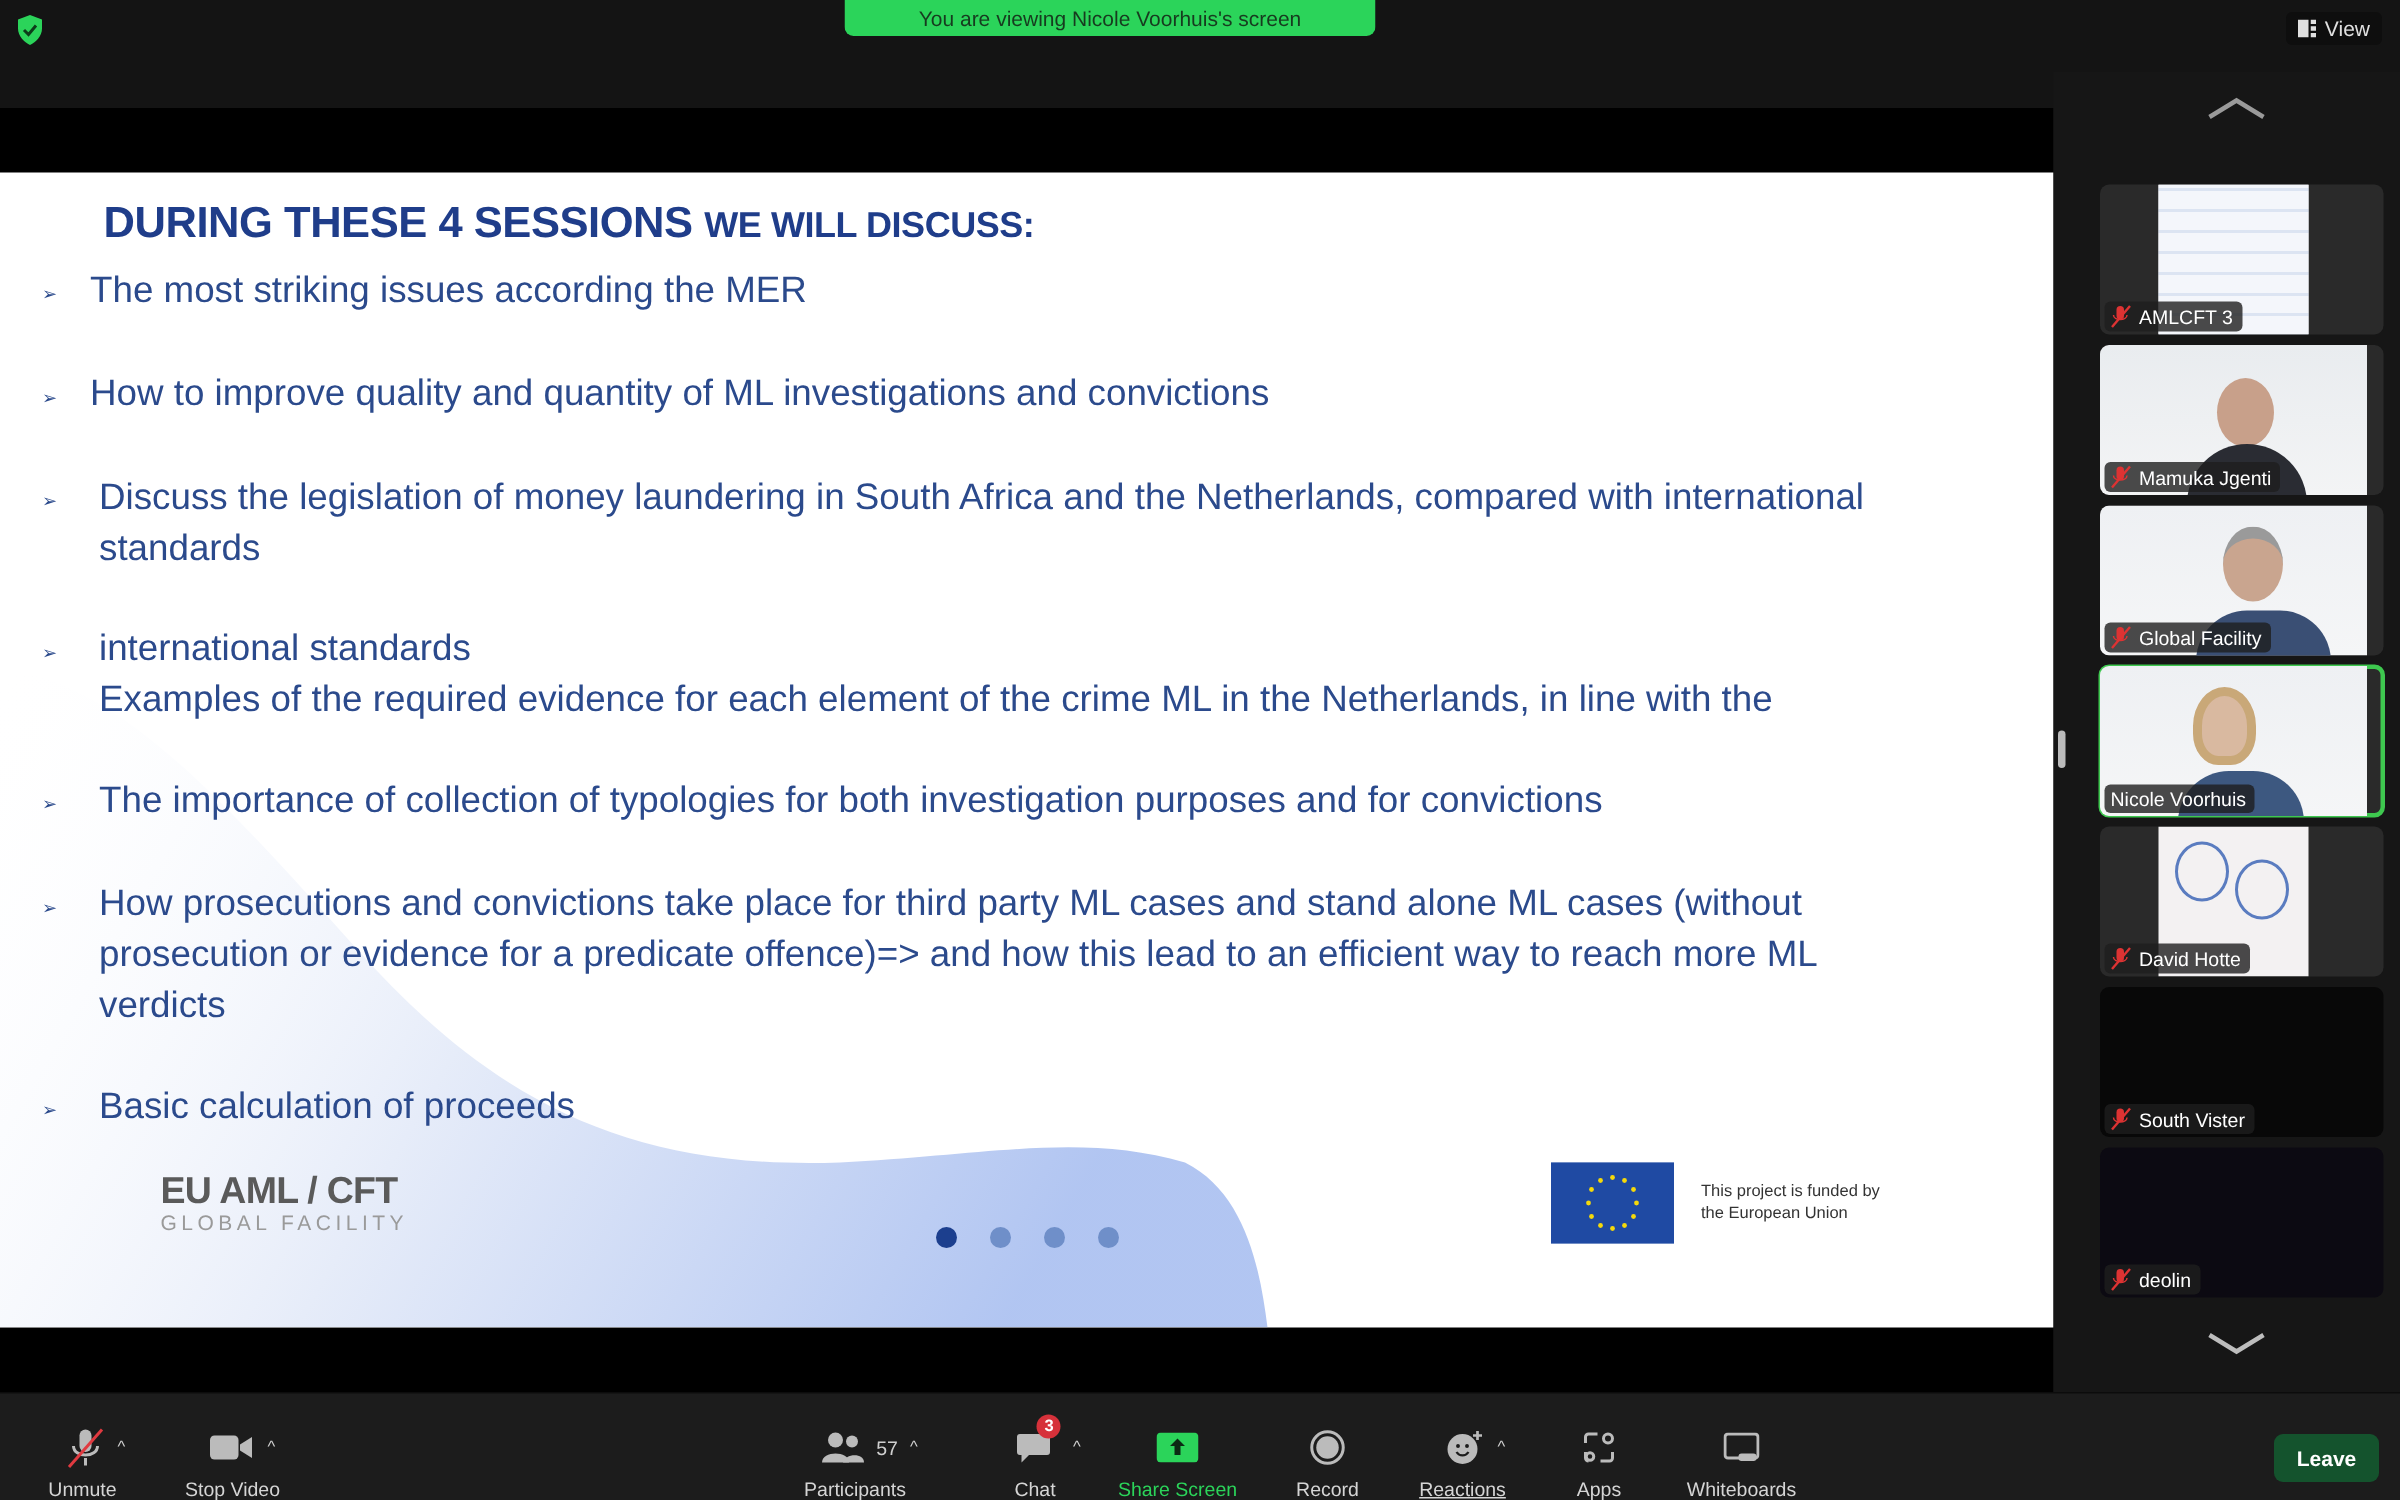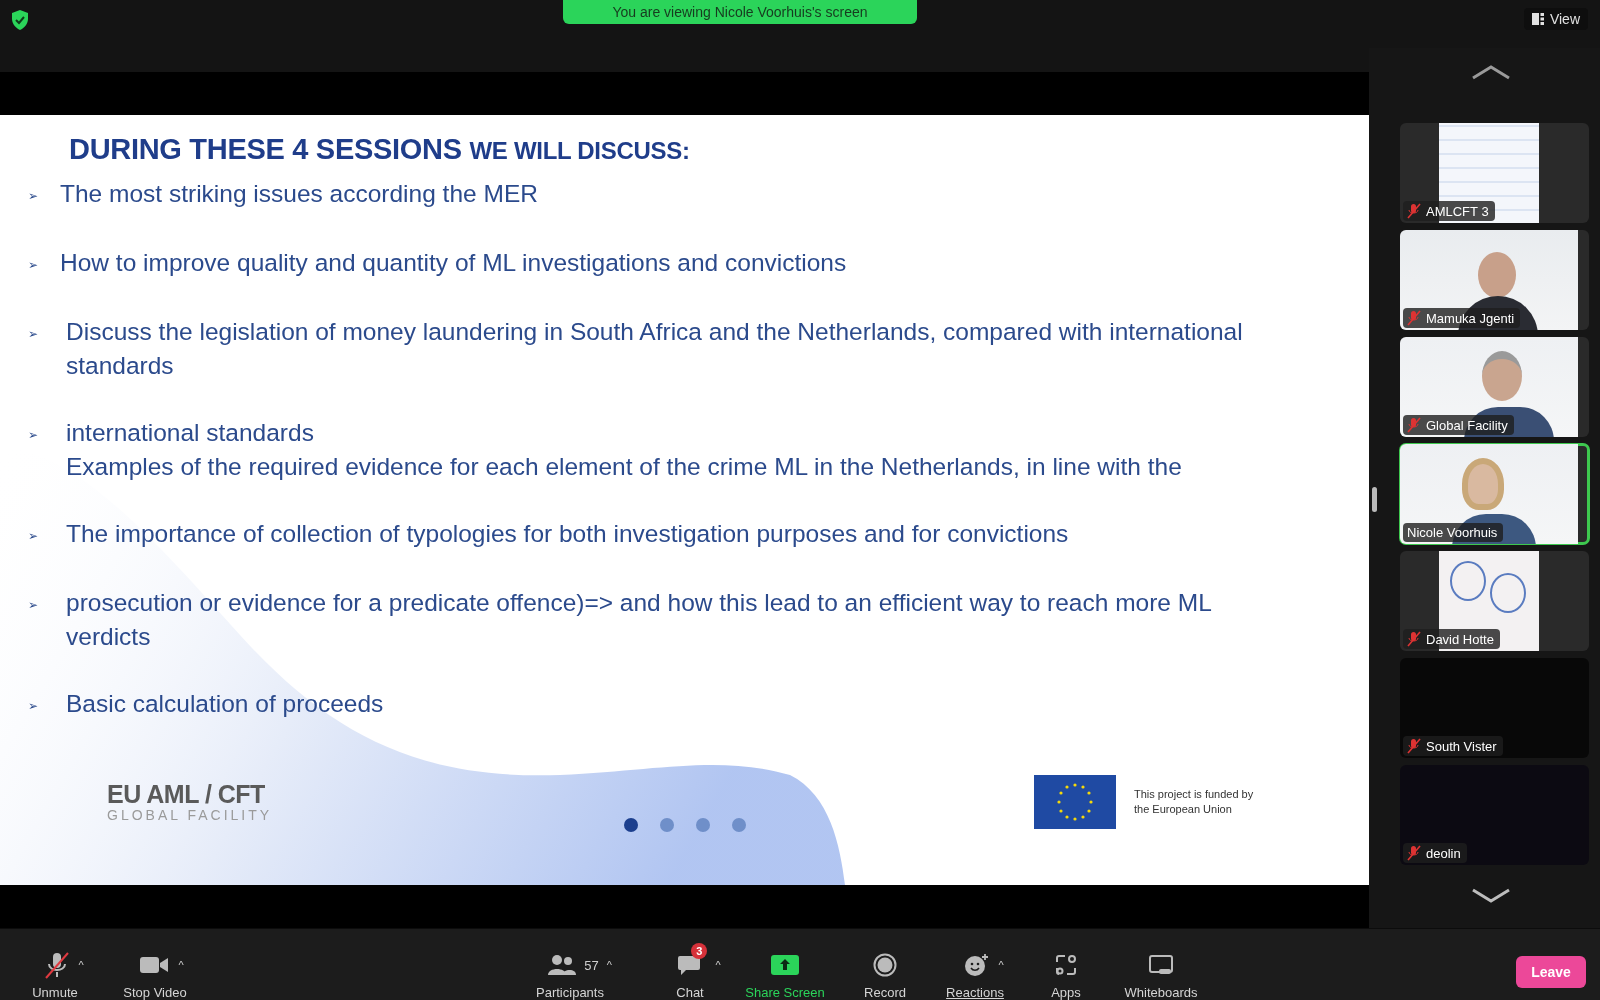--- a/index.html
+++ b/index.html
@@ -127,6 +127,7 @@
       <div class="bullet" style="margin-top:33px;">
         <span class="mark">➢</span>
         <div style="padding-left:6px;">
+            <div>How prosecutions and convictions take place for third party ML cases and stand alone ML cases (without</div>
             <div>prosecution or evidence for a predicate offence)=&gt; and how this lead to an efficient way to reach more ML</div>
             <div>verdicts</div>
           </div>

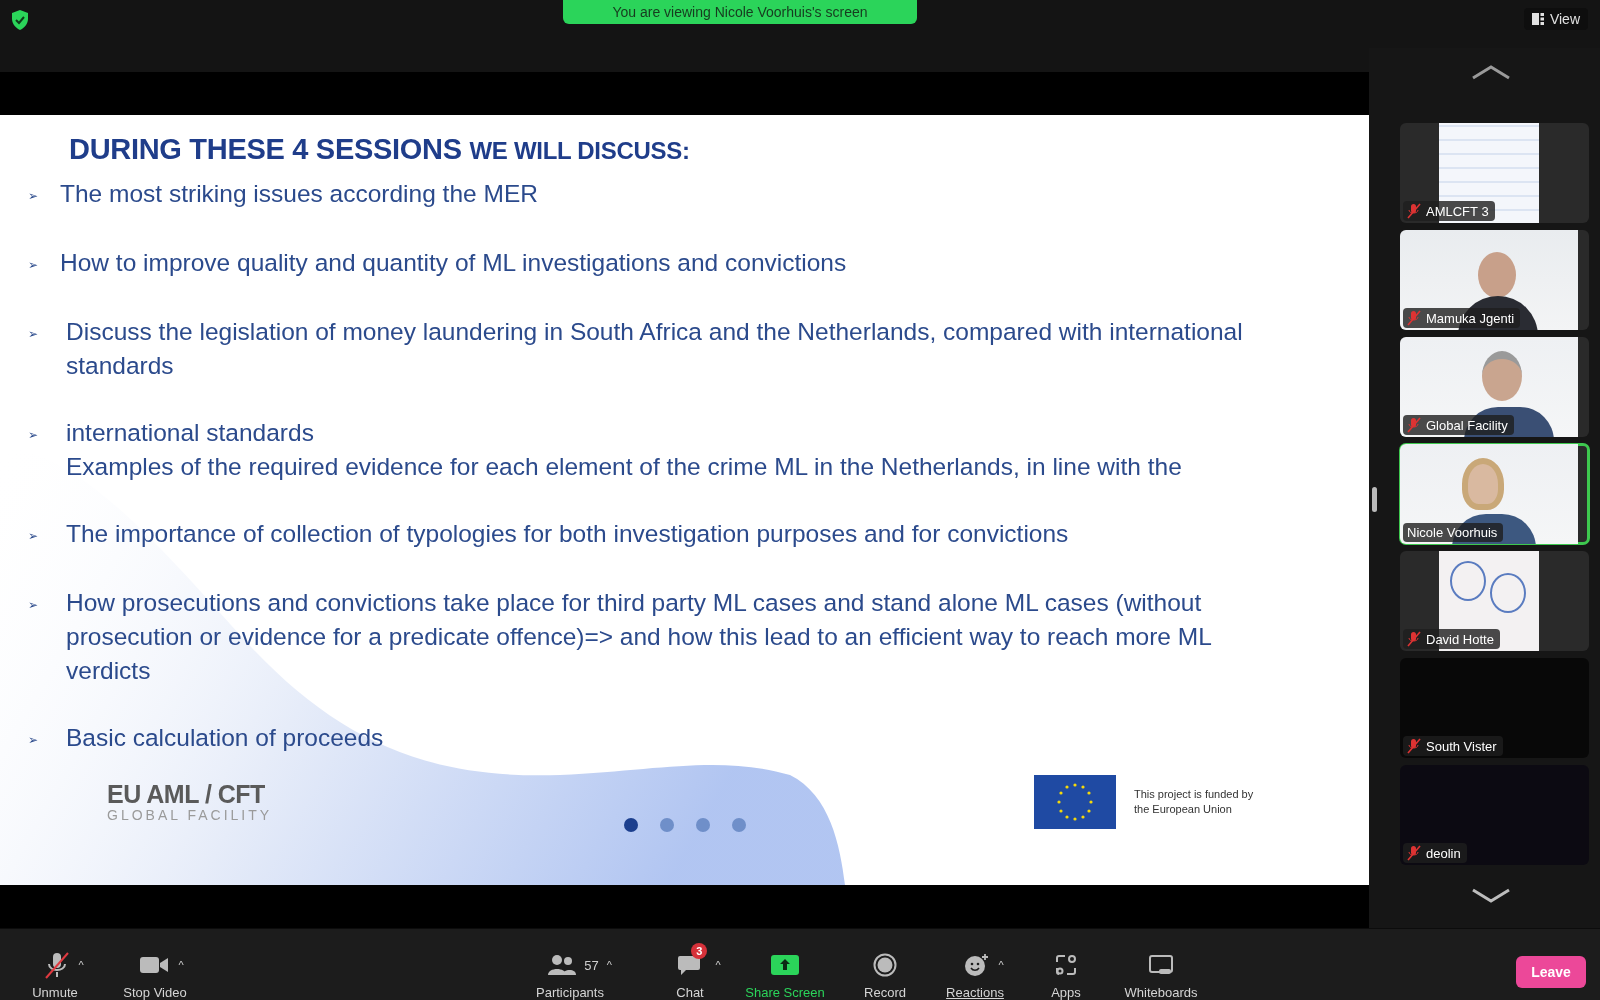--- a/index.html
+++ b/index.html
@@ -43,7 +43,7 @@
   .caret { font-size: 11px; color: #cfcfcf; }
   .count { font-size: 13px; color: #cfcfcf; }
   .badge { position: absolute; left: 14px; top: -6px; background: #d6313a; color: #fff; font-size: 11px; font-weight: bold; width: 16px; height: 16px; border-radius: 50%; text-align: center; line-height: 16px; }
-  .leave { position: absolute; right: 14px; top: 27px; width: 70px; height: 32px; background: #ec4899; border-radius: 6px; color: #fff; font-weight: bold; font-size: 14px; text-align: center; line-height: 32px; }
+  .leave { position: absolute; right: 14px; top: 27px; width: 70px; height: 32px; background: #14532d; border-radius: 6px; color: #fff; font-weight: bold; font-size: 14px; text-align: center; line-height: 32px; }
 </style>
 </head>
 <body>

